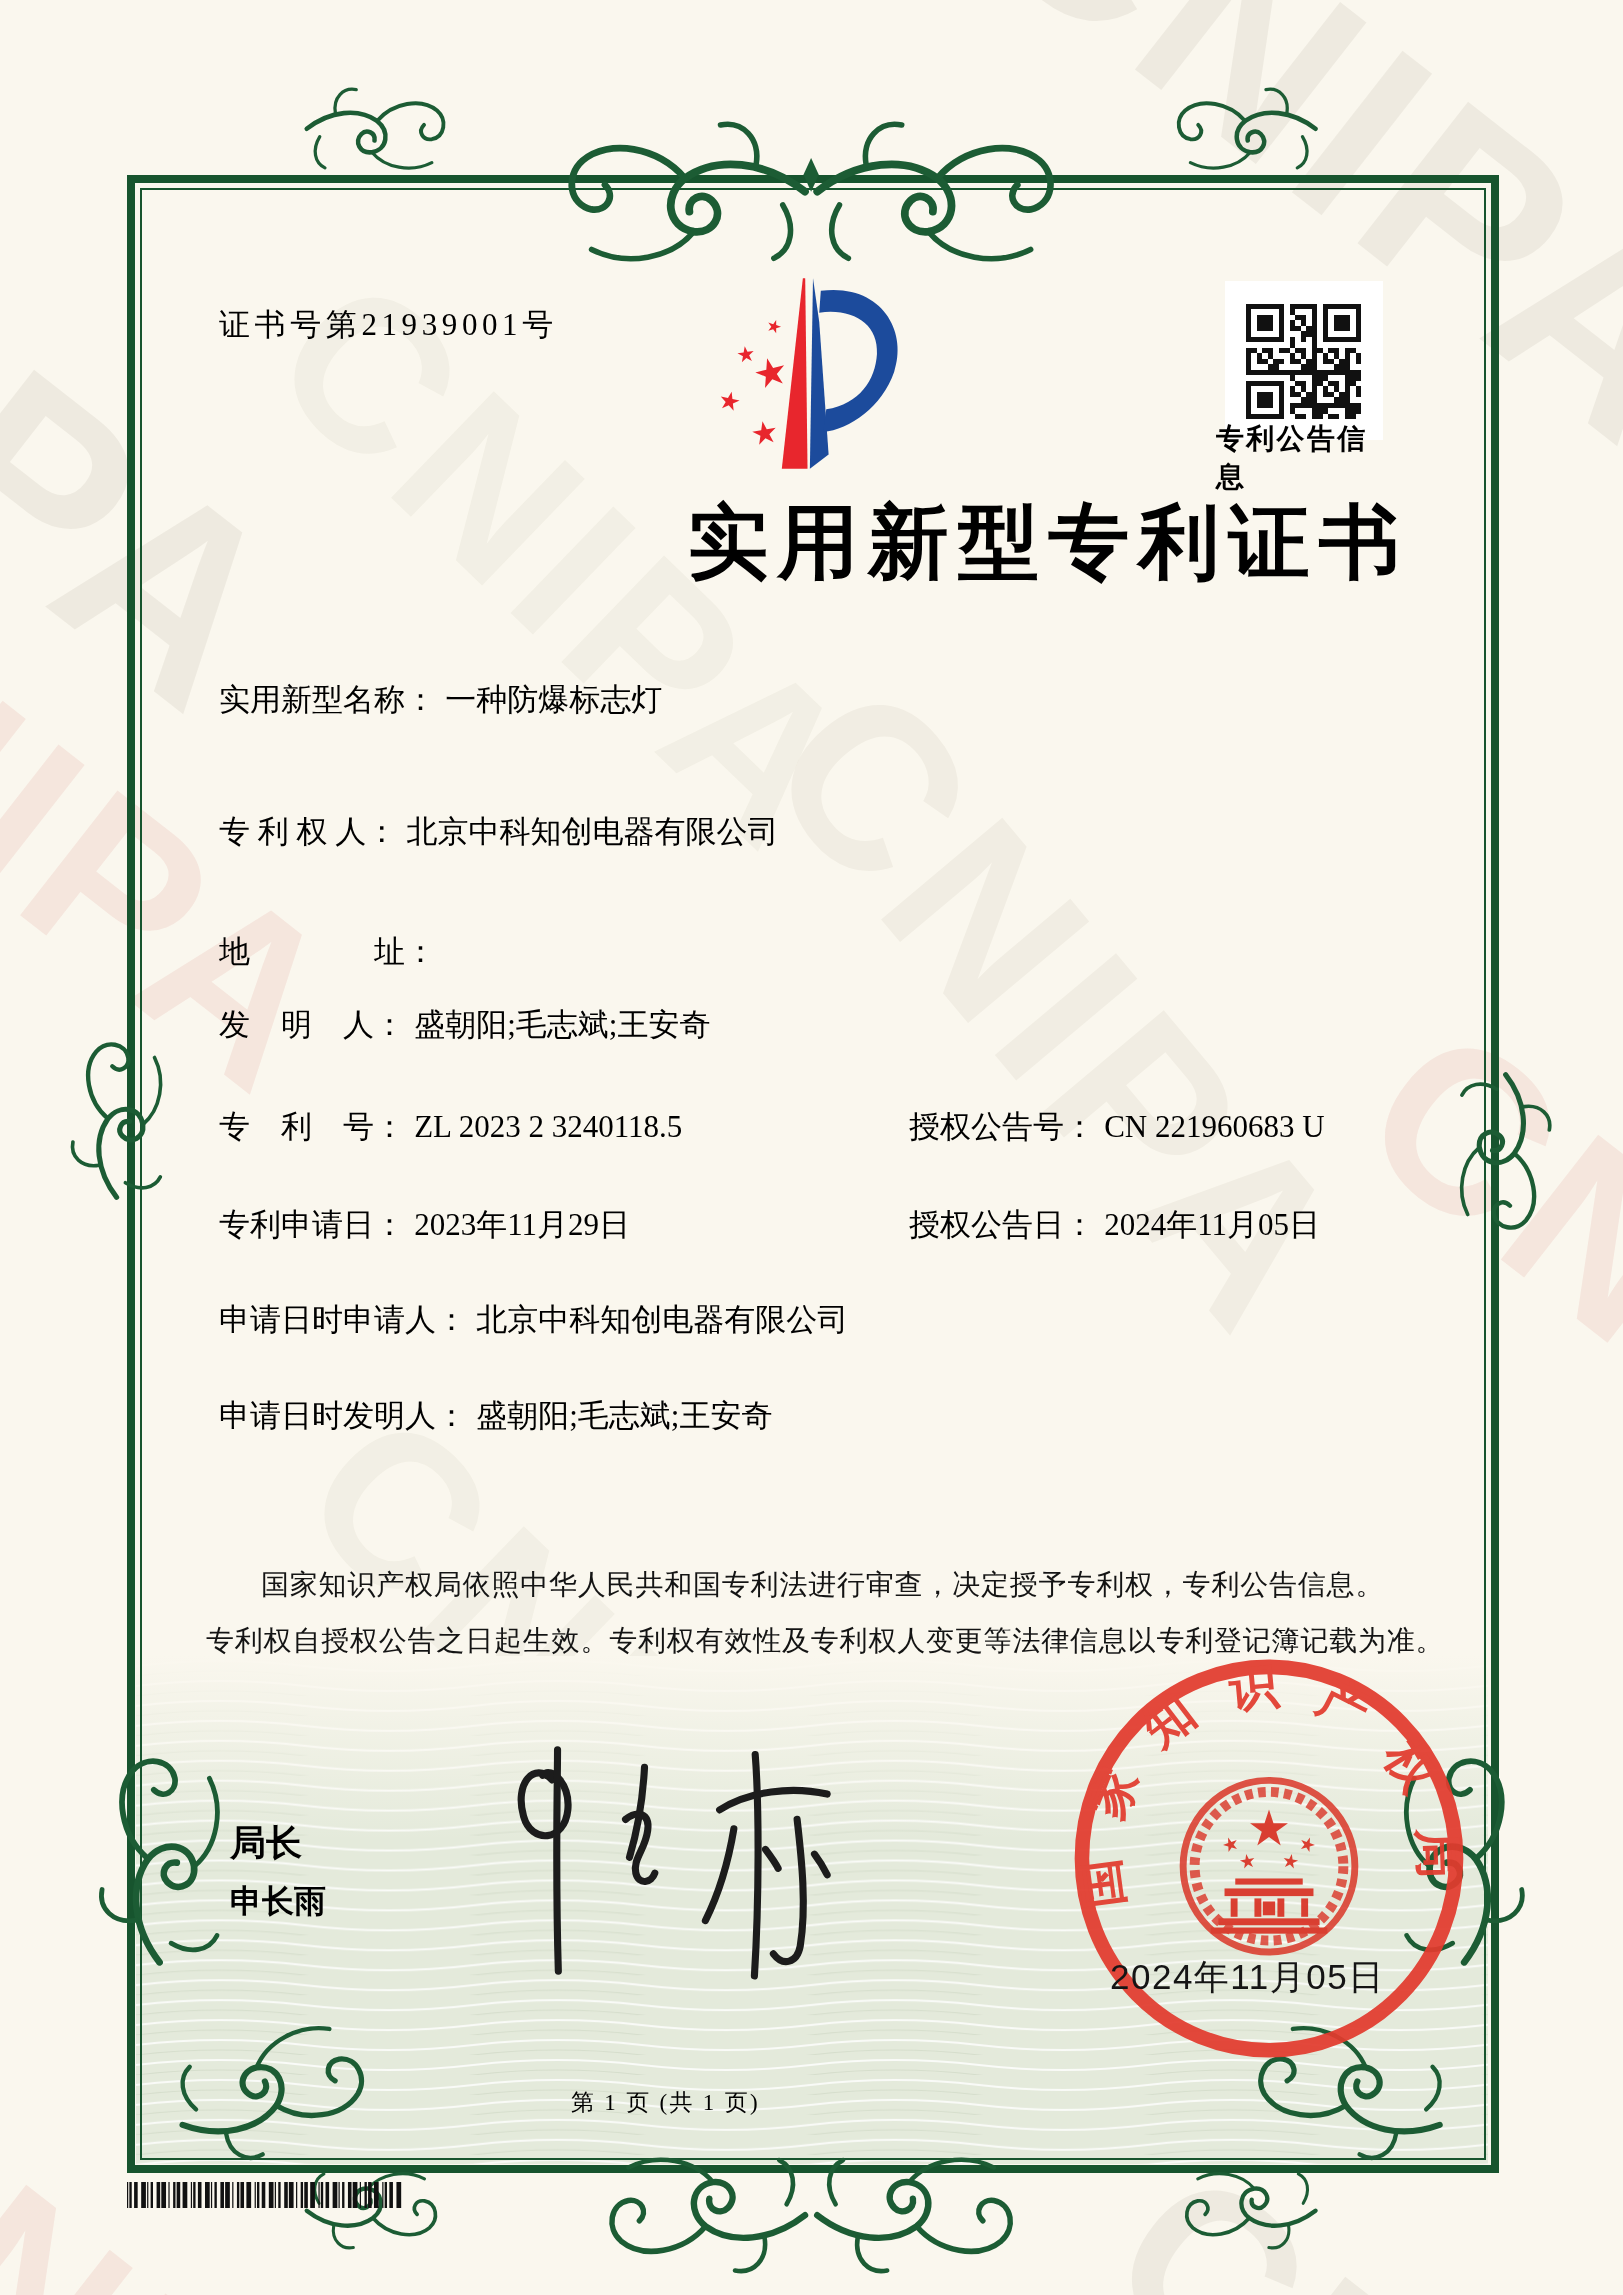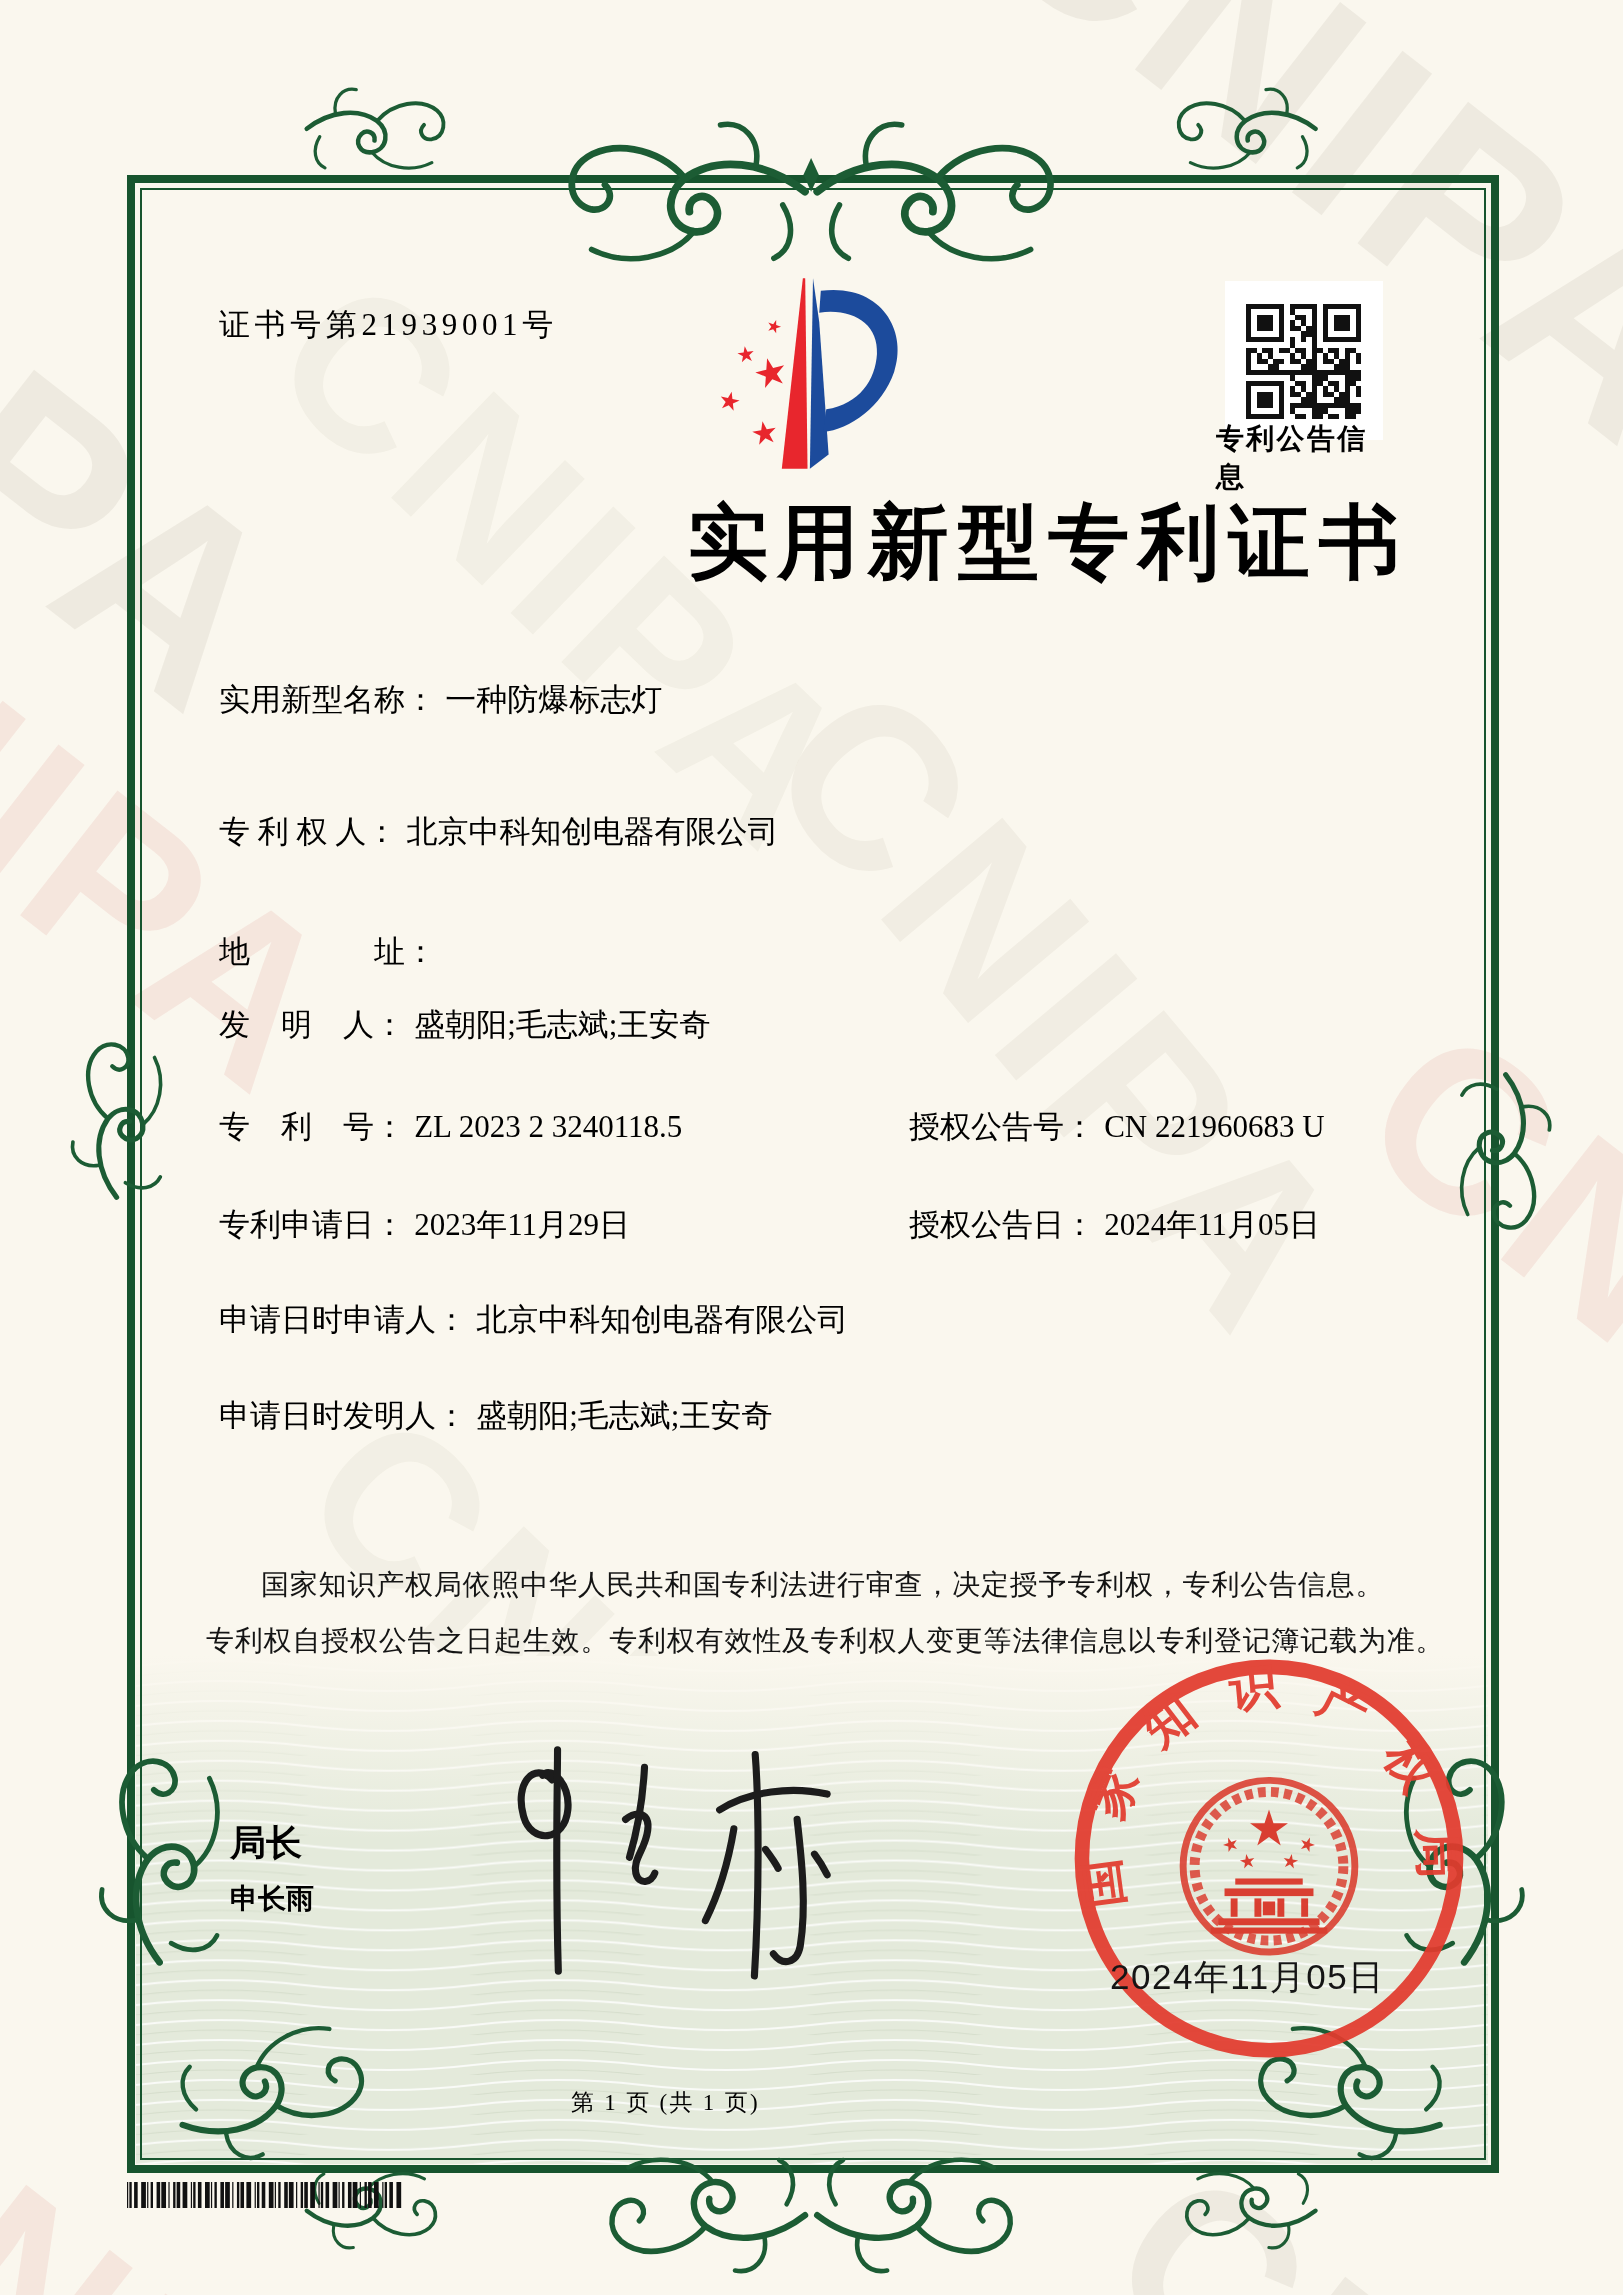--- a/index.html
+++ b/index.html
@@ -51,7 +51,7 @@
   
   .sig-title{position:absolute;left:230px;top:1819px;font-size:36px;font-weight:700;
     font-family:"Liberation Sans","DejaVu Sans",sans-serif;z-index:3;}
-  .sig-name{position:absolute;left:230px;top:1880px;font-size:28px;font-weight:700;
+  .sig-name{position:absolute;left:230px;top:1880px;font-size:32px;font-weight:700;
     font-family:Liberation Serif, serif;z-index:3;}
   .signature{position:absolute;left:481px;top:1734px;width:414px;height:253px;z-index:3;}
   

